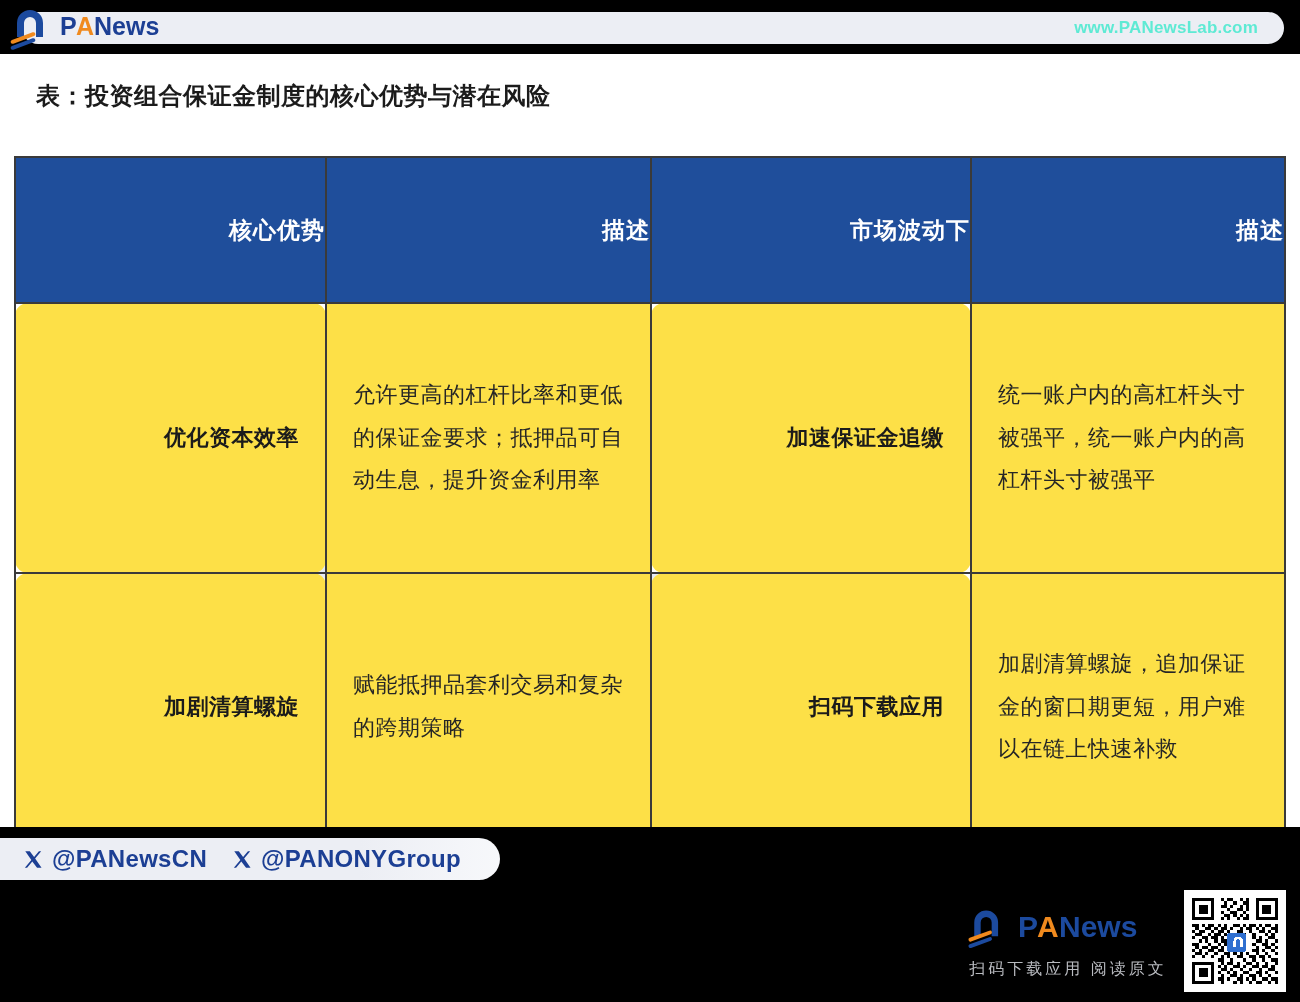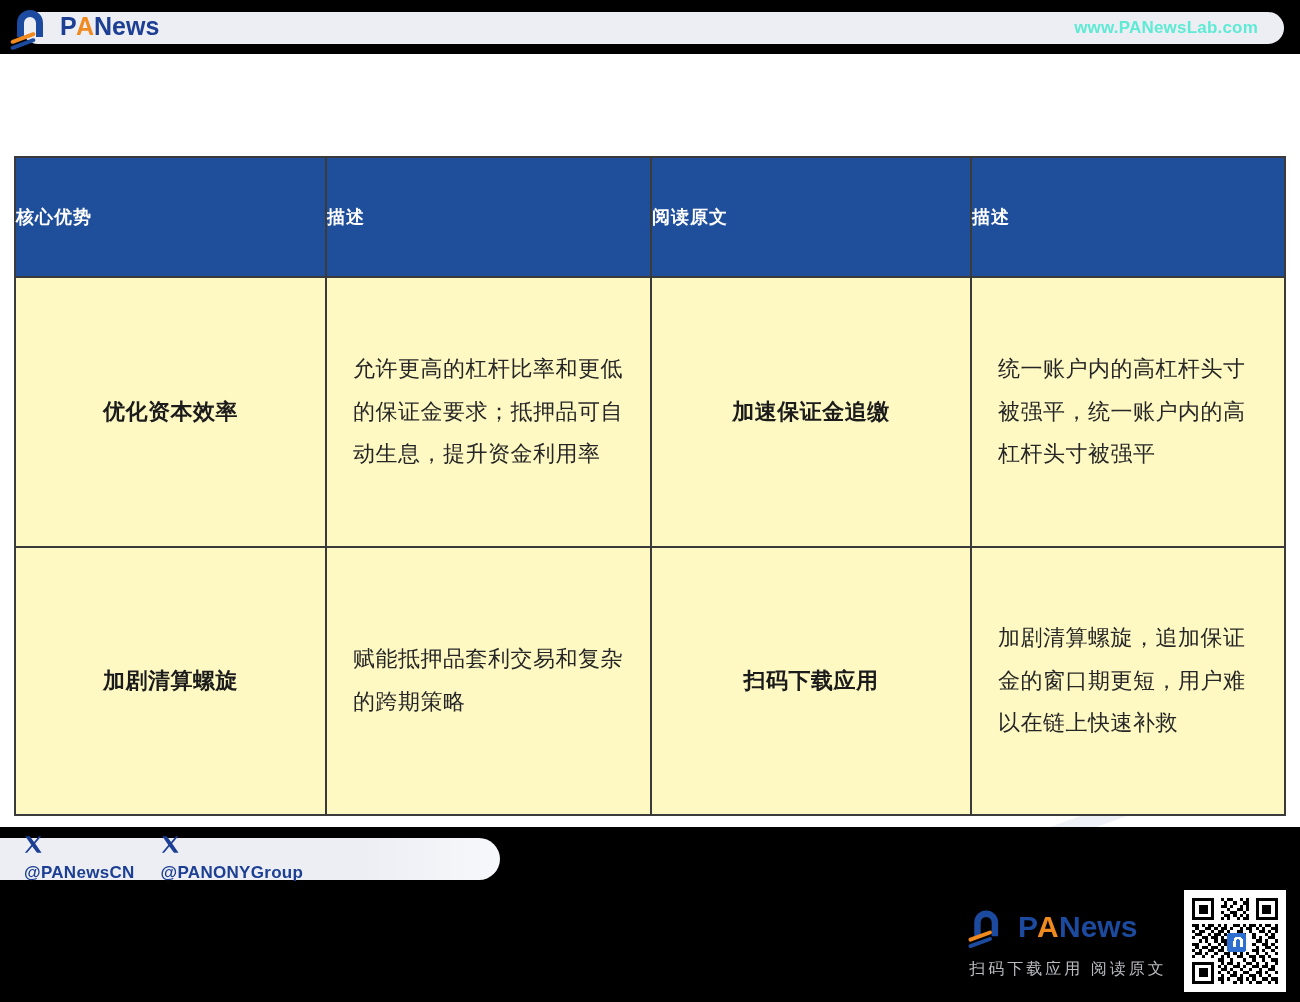--- a/index.html
+++ b/index.html
@@ -248,6 +248,7 @@
       </svg>
     </div>
 
+    <div class="title">表：投资组合保证金制度的核心优势与潜在风险</div>
 
     <div class="table-wrap">
       <table class="main">

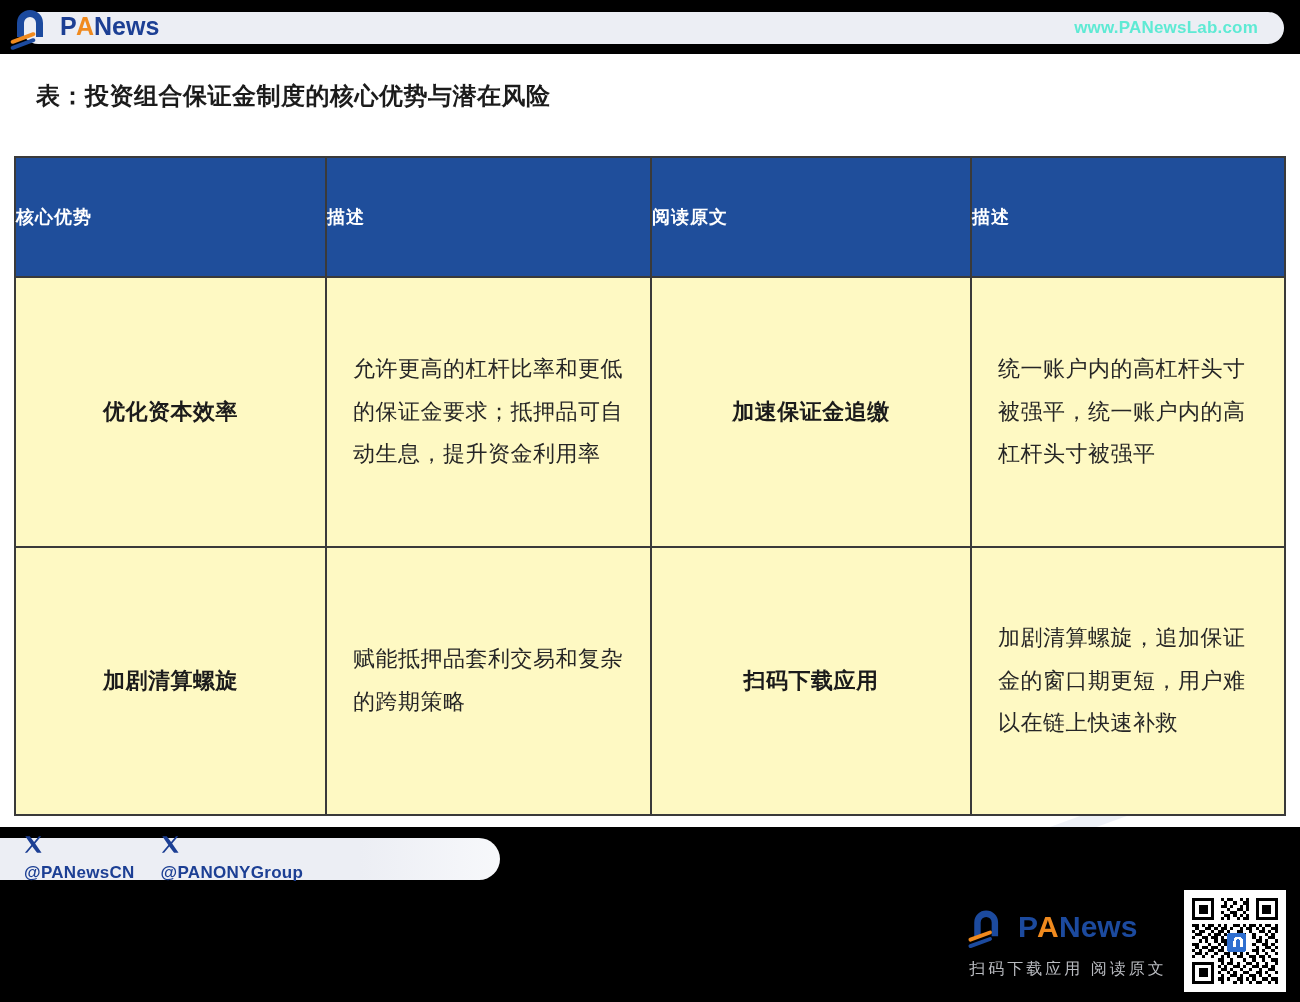--- a/index.html
+++ b/index.html
@@ -121,10 +121,10 @@
   table.main thead th {
     background: #1f4e9b;
     color: #ffffff;
-    font-size: 18px;
+    font-size: 23px;
     font-weight: bold;
-    height: 120px;
-    text-align: left;
+    height: 146px;
+    text-align: right;
     letter-spacing: 1px;
   }
   table.main tbody td {

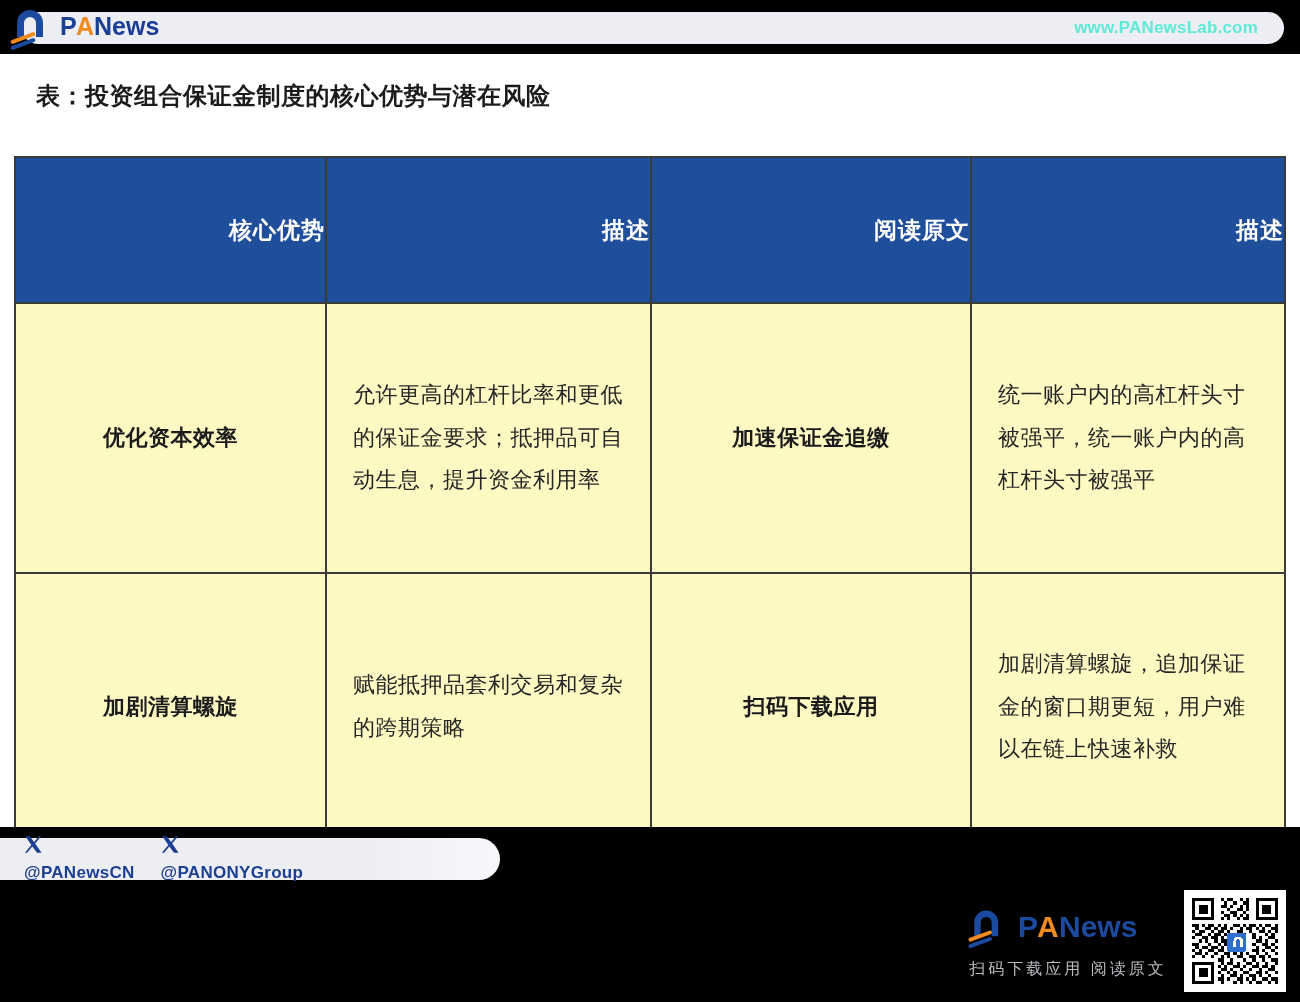--- a/index.html
+++ b/index.html
@@ -256,7 +256,7 @@
           <tr>
             <th style="width:311px">核心优势</th>
             <th style="width:325px">描述</th>
-            <th style="width:320px">阅读原文</th>
+            <th style="width:320px">市场波动下</th>
             <th>描述</th>
           </tr>
         </thead>

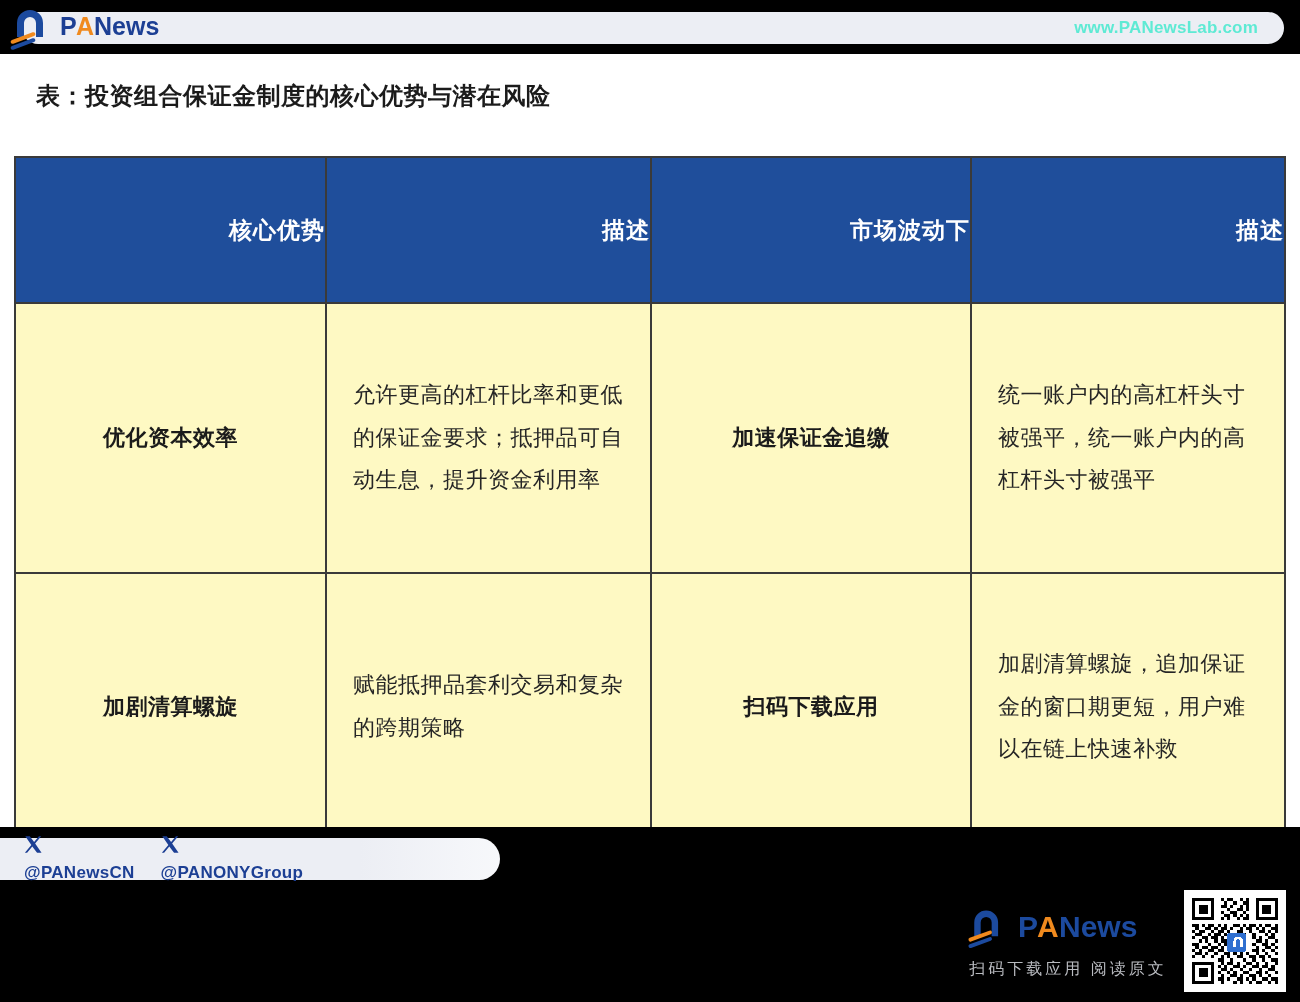--- a/index.html
+++ b/index.html
@@ -128,7 +128,7 @@
     letter-spacing: 1px;
   }
   table.main tbody td {
-    background: #fef9c3;
+    background: #fde047;
     height: 270px;
     padding: 16px 26px;
   }

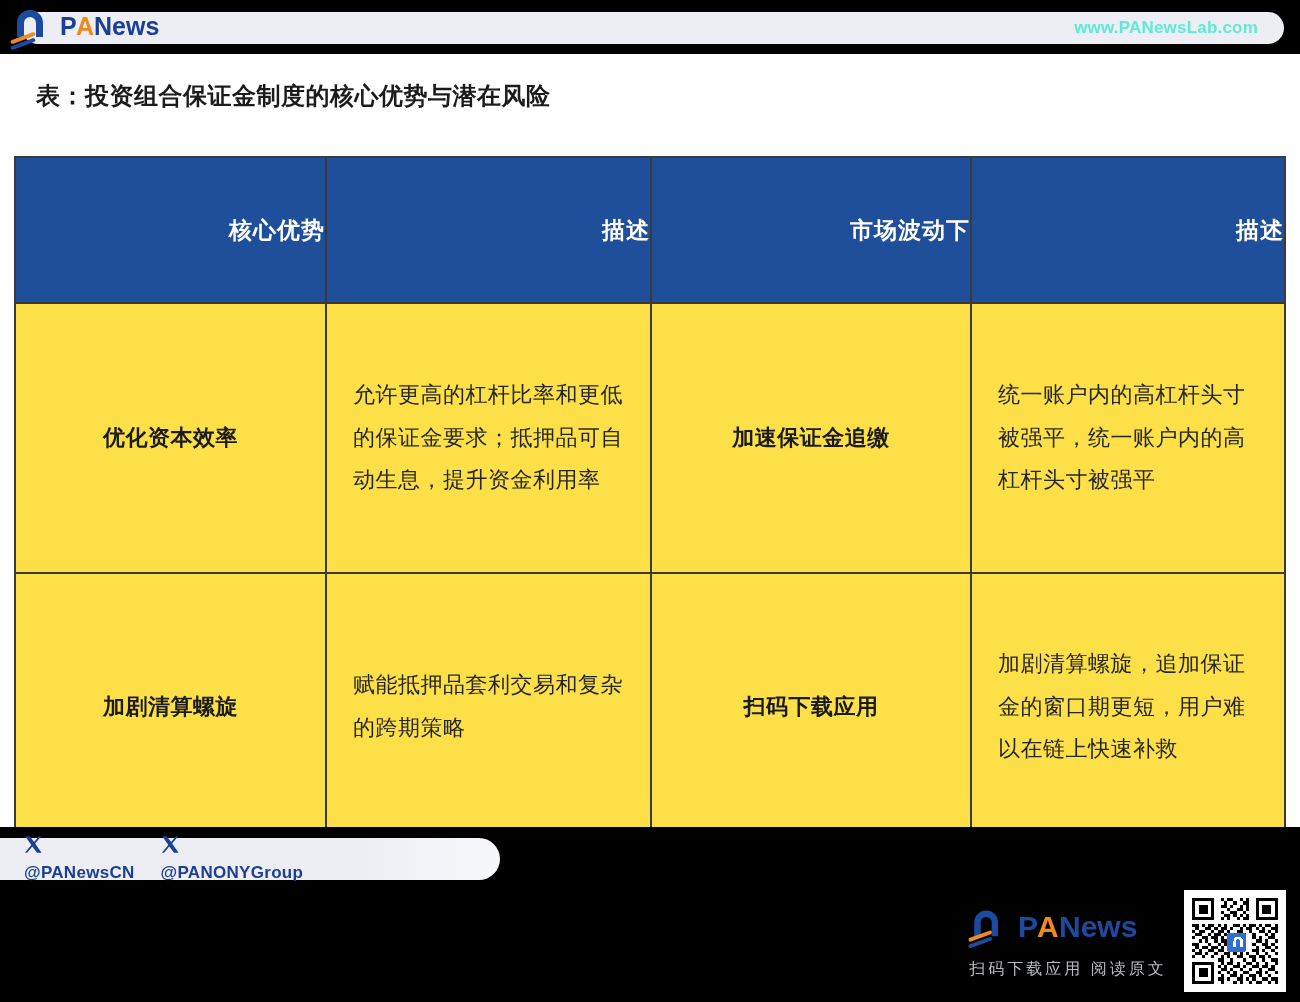--- a/index.html
+++ b/index.html
@@ -133,11 +133,12 @@
     padding: 16px 26px;
   }
   td.label-cell {
-    text-align: center;
+    text-align: right;
     font-size: 22px;
     font-weight: bold;
     color: #1b1b1b;
     letter-spacing: 0.5px;
+    border-radius: 13px;
   }
   td.desc-cell {
     text-align: left;

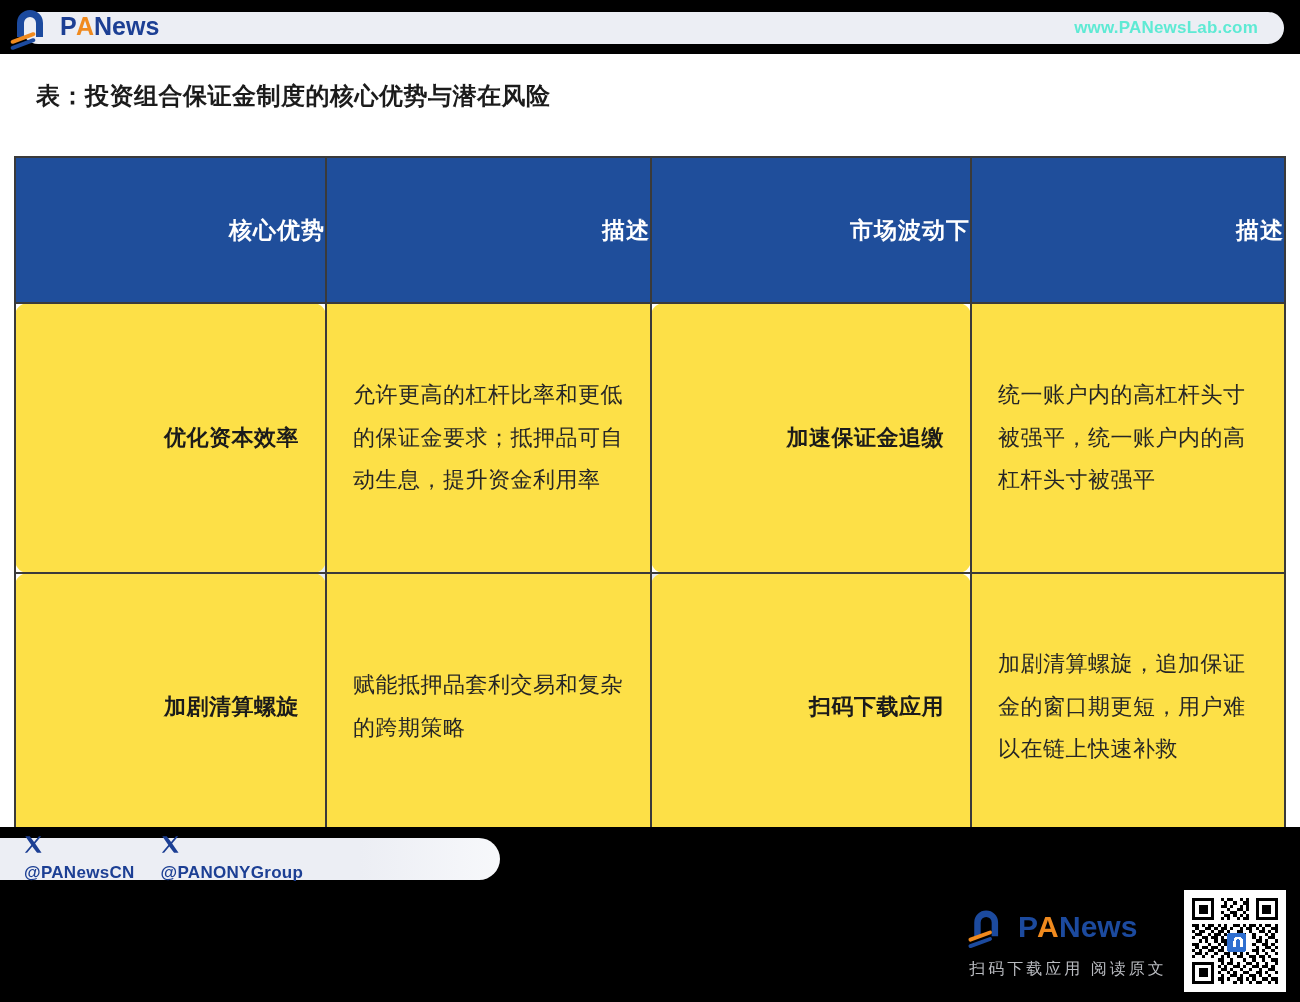--- a/index.html
+++ b/index.html
@@ -167,13 +167,12 @@
   }
   .social-item {
     display: flex;
-    align-items: flex-start;
+    align-items: center;
     gap: 9px;
-    font-size: 17px;
+    font-size: 24px;
     font-weight: bold;
     color: #1c3f94;
     letter-spacing: 0.3px;
-    flex-direction: column;
   }
   .x-icon { display: block; }
 

